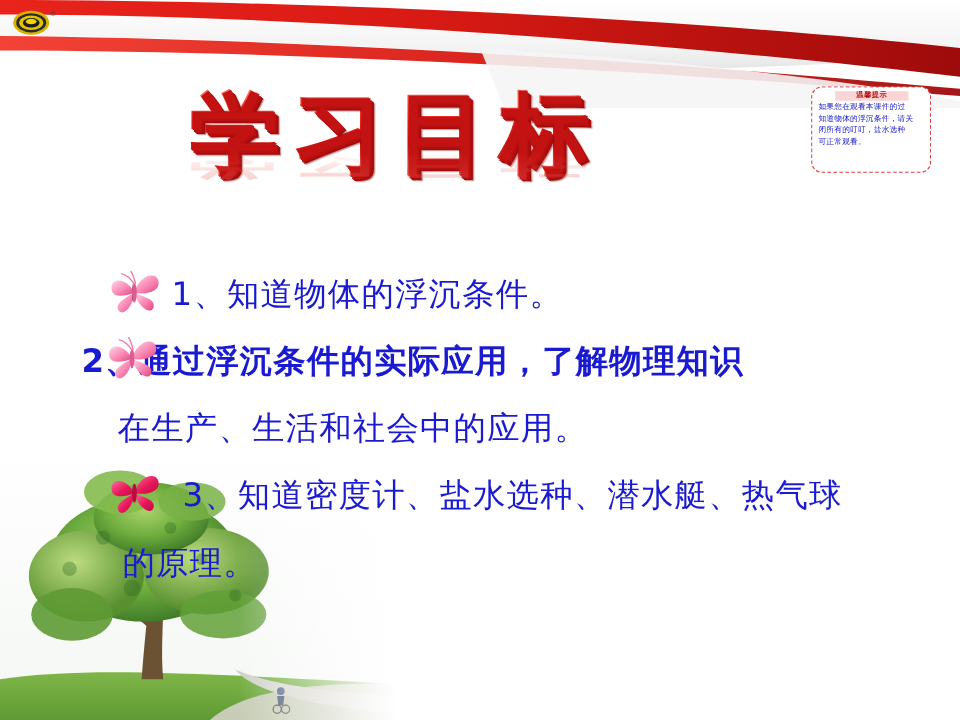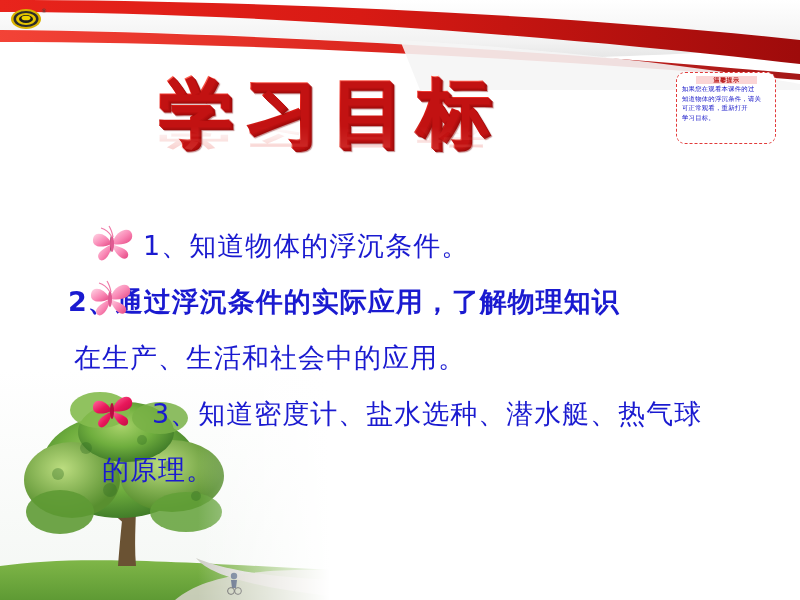--- a/index.html
+++ b/index.html
@@ -199,7 +199,7 @@
     <div class="notice-title">温馨提示</div>
     <div class="notice-body">如果您在观看本课件的过</div>
     <div class="notice-body">知道物体的浮沉条件，请关</div>
-    <div class="notice-body">可正常观看，重新打开</div>
+    <div class="notice-body">闭所有的叮叮，盐水选种</div>
     <div class="notice-body">学习目标。</div>
   </div>
 

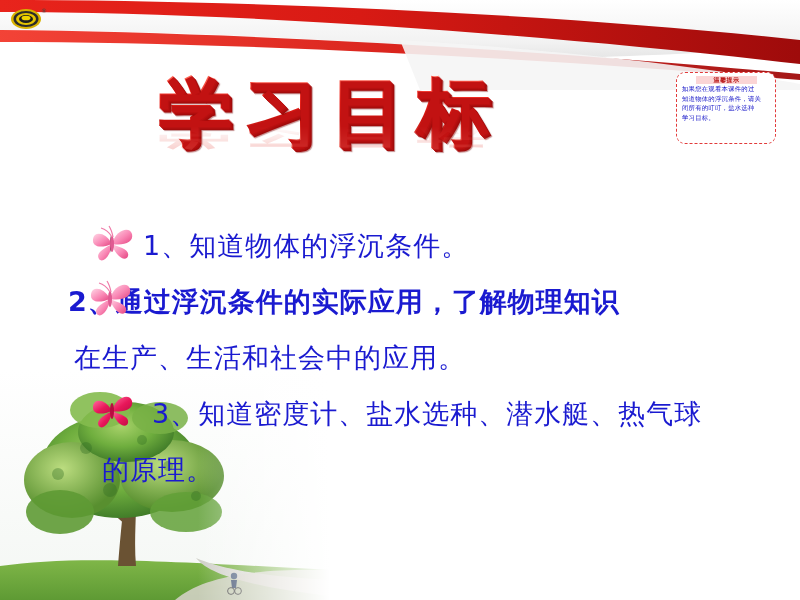--- a/index.html
+++ b/index.html
@@ -200,7 +200,7 @@
     <div class="notice-body">如果您在观看本课件的过</div>
     <div class="notice-body">知道物体的浮沉条件，请关</div>
     <div class="notice-body">闭所有的叮叮，盐水选种</div>
-    <div class="notice-body">学习目标。</div>
+    <div class="notice-body">可正常观看。</div>
   </div>
 
   <div class="title-wrap">

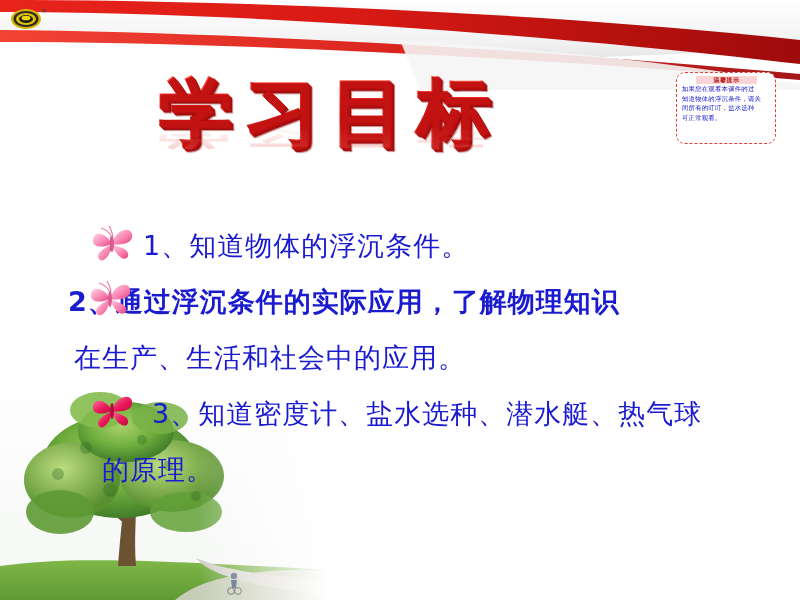--- a/index.html
+++ b/index.html
@@ -133,7 +133,7 @@
   }
   .line.l1 { padding-left: 143px; }
   .line.l2 { padding-left: 68px; font-weight: bold; }
-  .line.l2b { padding-left: 74px; }
+  .line.l2b { padding-left: 74px; margin-left: 24px; }
   .line.l3 { padding-left: 152px; }
   .line.l3b { padding-left: 60px; margin-left: 42px; }
 

